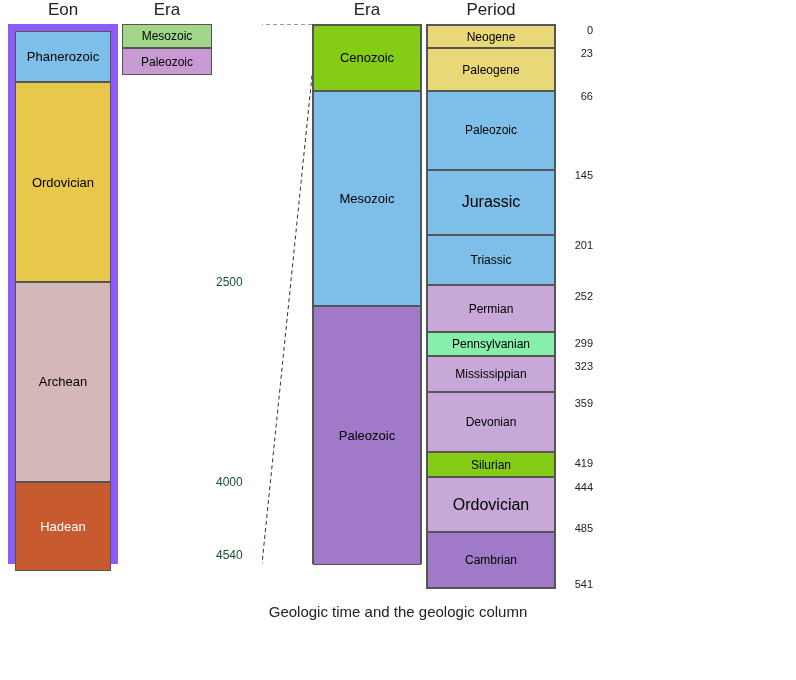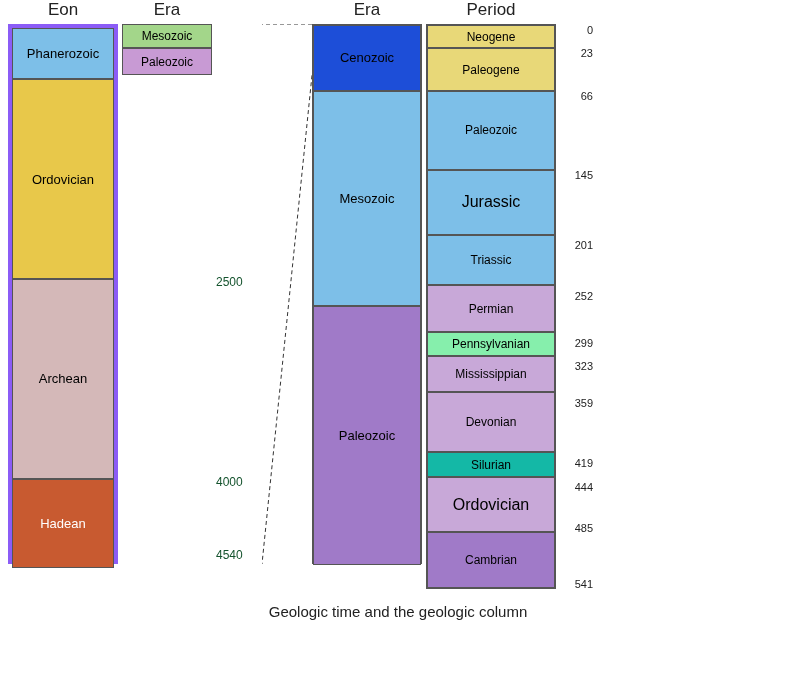--- a/index.html
+++ b/index.html
@@ -26,7 +26,7 @@
       width: 110px;
       display: flex;
       flex-direction: column;
-      border: 4px solid #8b5cf6;
+      border: 7px solid #8b5cf6;
     }
 
     .era-left-col {

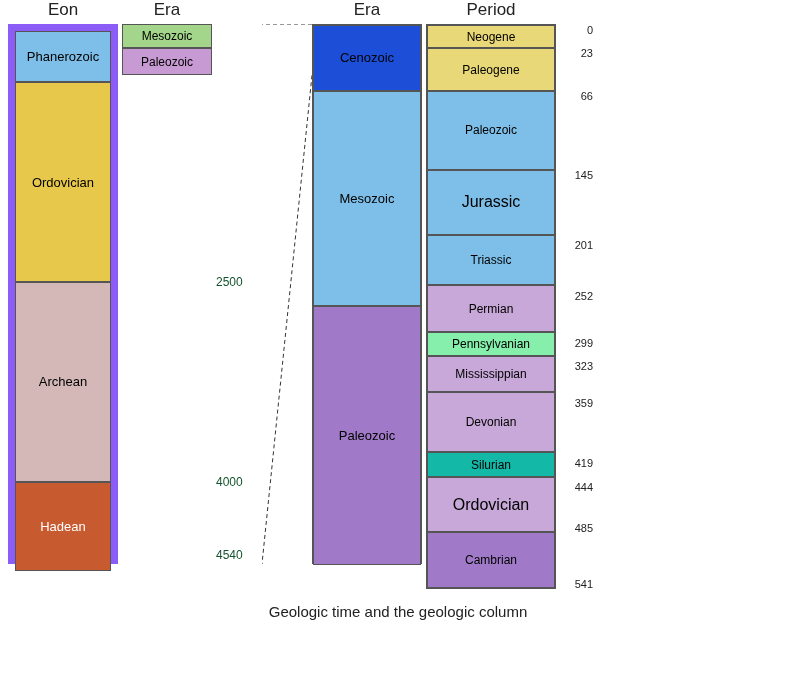--- a/index.html
+++ b/index.html
@@ -73,7 +73,7 @@
     .cell-mesozoic-left  { background: #a3d68a; }
     .cell-paleozoic-left { background: #c89ad4; }
 
-    .cell-cenozoic   { background: #1d4ed8; }
+    .cell-cenozoic   { background: #84cc16; }
     .cell-mesozoic   { background: #7dbfe8; }
     .cell-paleozoic  { background: #a07ac8; }
 

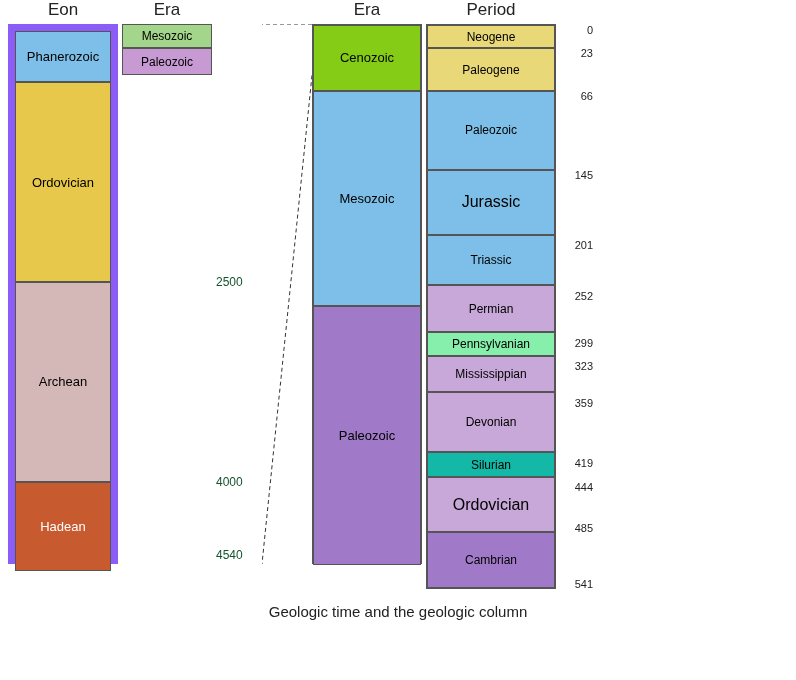--- a/index.html
+++ b/index.html
@@ -86,7 +86,7 @@
     .cell-pennsylvanian{ background: #86efac; }
     .cell-mississippian{ background: #c8a8d8; }
     .cell-devonian     { background: #c8a8d8; }
-    .cell-silurian     { background: #14b8a6; }
+    .cell-silurian     { background: #84cc16; }
     .cell-ordovician   { background: #c8a8d8; }
     .cell-cambrian     { background: #a07ac8; }
 

